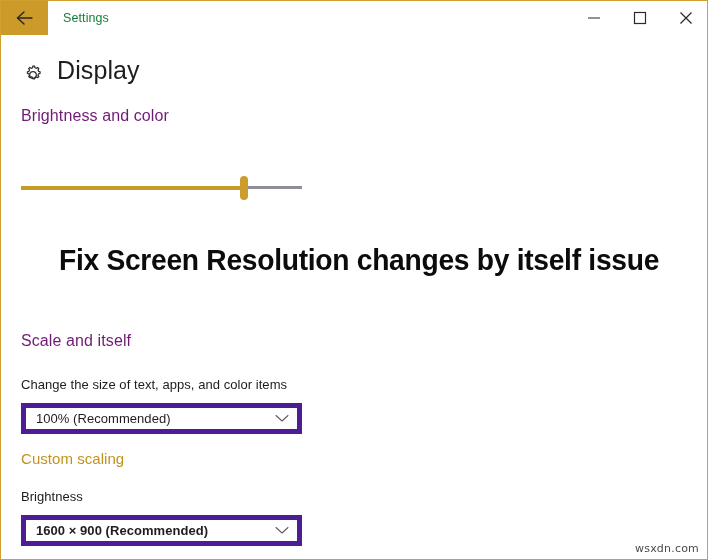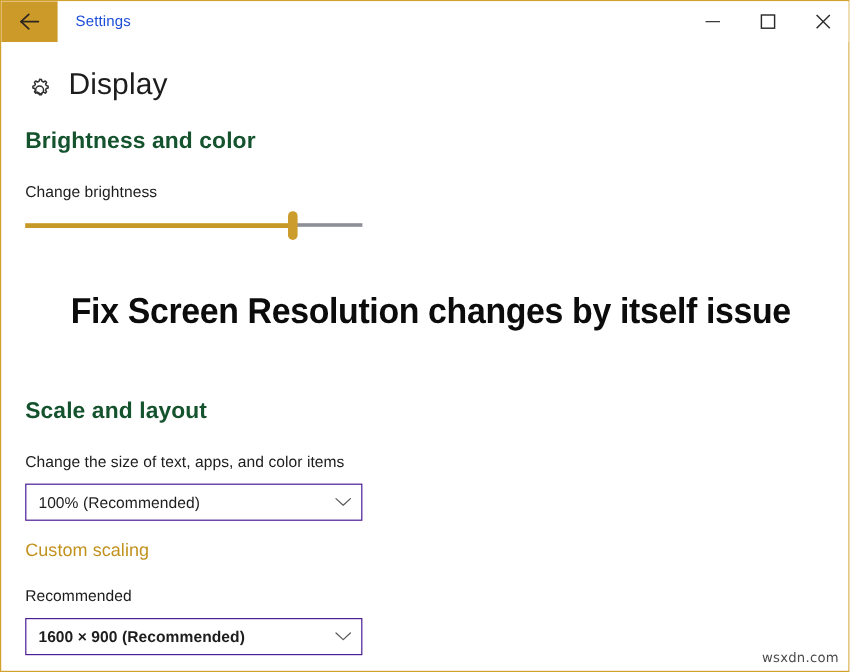--- a/index.html
+++ b/index.html
@@ -49,7 +49,7 @@
     left: 62px;
     top: 9px;
     font-size: 12.5px;
-    color: #1d4ed8;
+    color: #15803d;
     letter-spacing: 0.1px;
     line-height: 16px;
   }

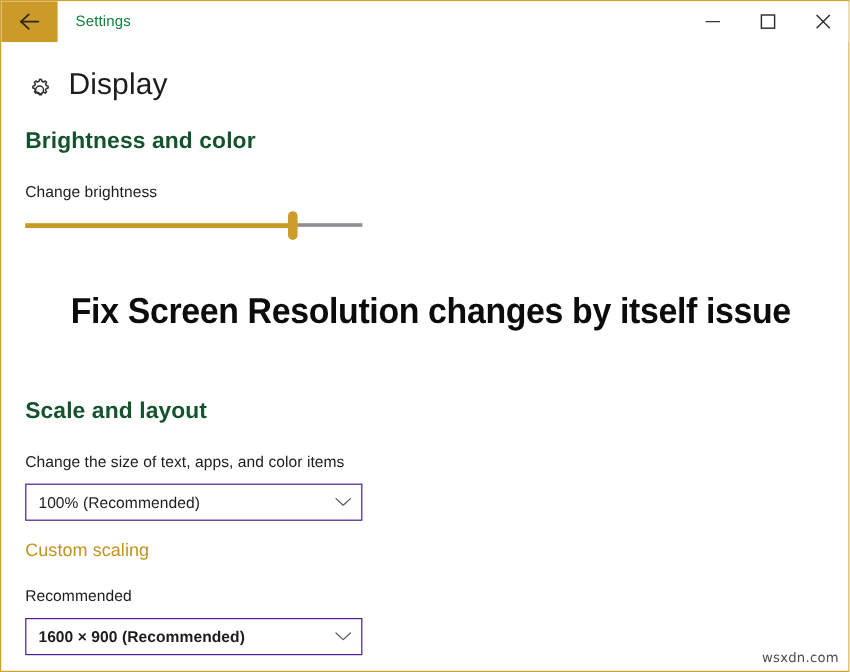--- a/index.html
+++ b/index.html
@@ -105,9 +105,9 @@
   .section-head {
     position: absolute;
     left: 16px;
-    font-size: 19px;
-    color: #14532d;
-    font-weight: 700;
+    font-size: 16px;
+    color: #701a75;
+    font-weight: 400;
     letter-spacing: 0.1px;
   }
   #brightness-section-head { top: 72px; }

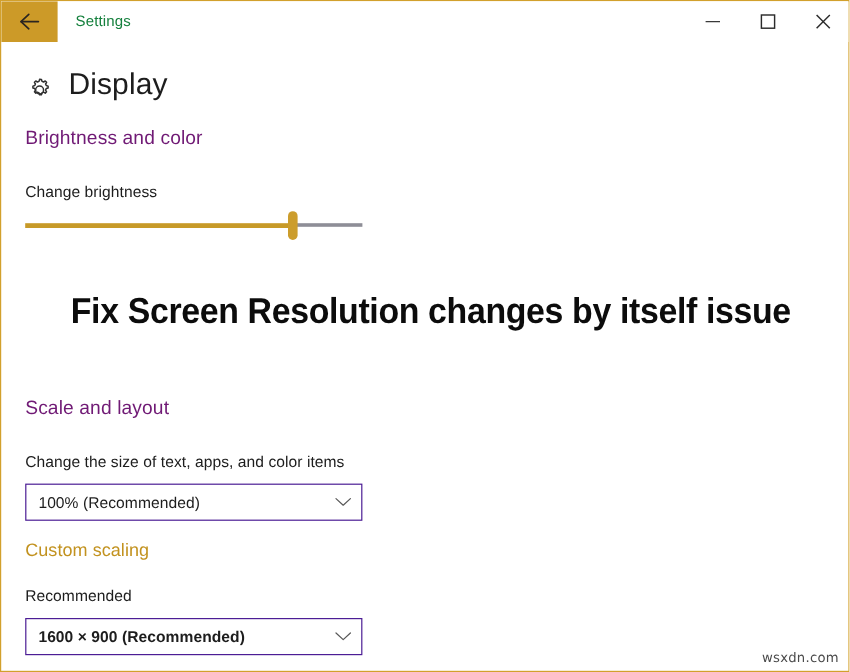--- a/index.html
+++ b/index.html
@@ -293,7 +293,6 @@
 
     <div class="section-head" id="brightness-section-head">Brightness and color</div>
 
-    <div class="field-label" id="brightness-label">Change brightness</div>
 
     <div class="slider">
       <div class="slider-track-fill"></div>

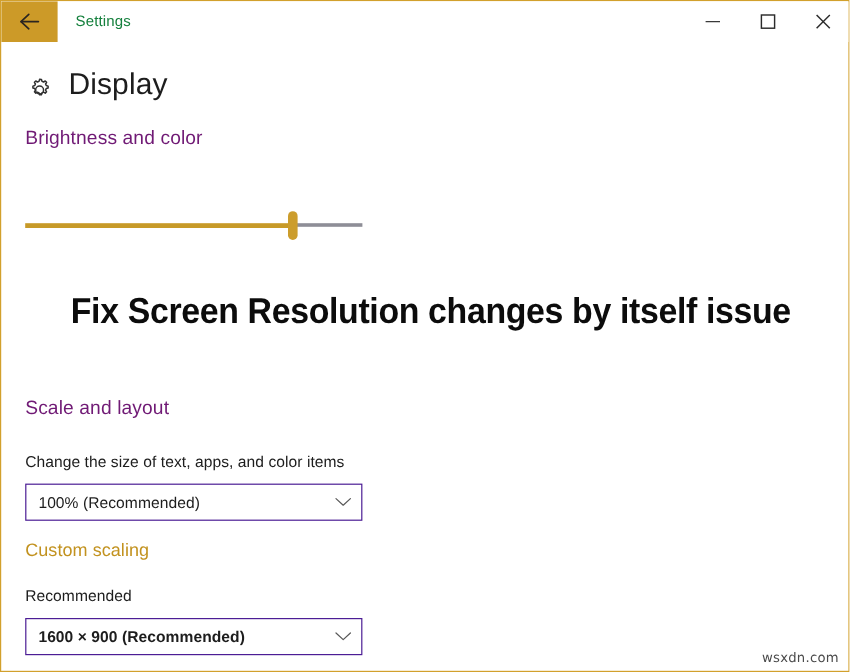--- a/index.html
+++ b/index.html
@@ -302,7 +302,7 @@
 
     <div class="banner-text">Fix Screen Resolution changes by itself issue</div>
 
-    <div class="section-head" id="scale-section-head">Scale and layout</div>
+    <div class="section-head" id="scale-section-head">Scale and itself</div>
 
     <div class="field-label" id="scale-label">Change the size of text, apps, and color items</div>
 

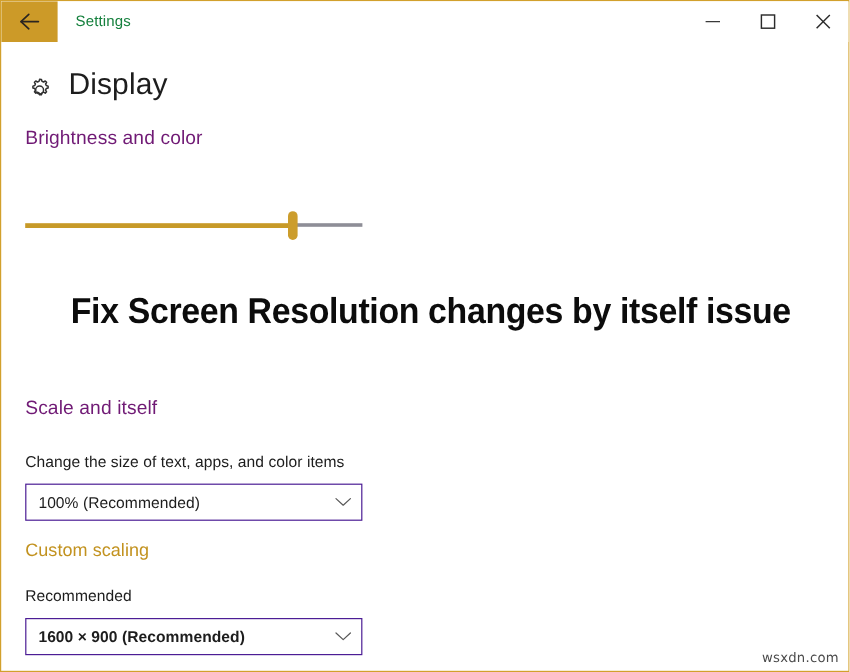--- a/index.html
+++ b/index.html
@@ -180,7 +180,7 @@
     width: 281px;
     height: 31px;
     background: #ffffff;
-    border: 1px solid #4c1d95;
+    border: 5px solid #4c1d95;
     box-sizing: border-box;
     display: flex;
     align-items: center;

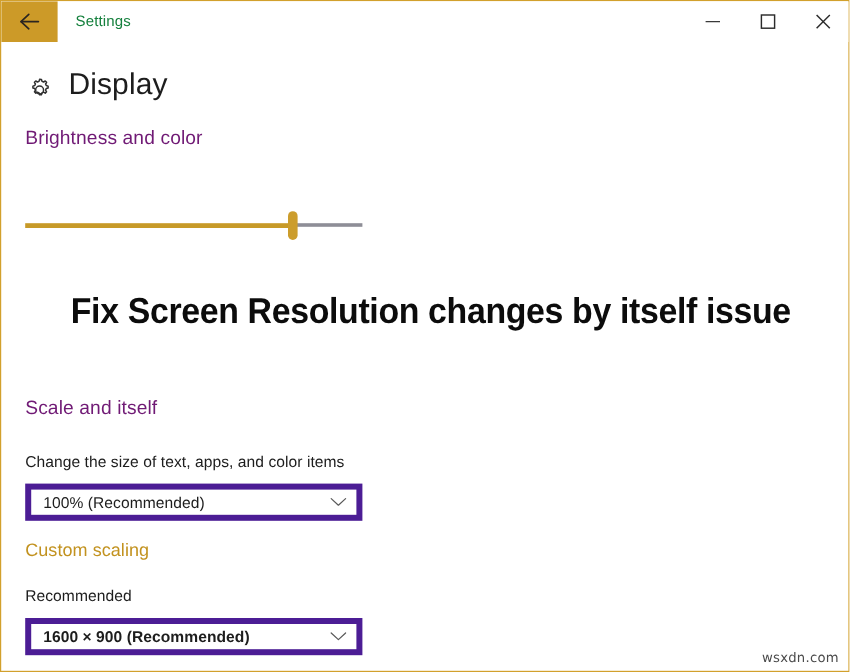--- a/index.html
+++ b/index.html
@@ -317,7 +317,7 @@
 
     <a class="link">Custom scaling</a>
 
-    <div class="field-label" id="resolution-label">Recommended</div>
+    <div class="field-label" id="resolution-label">Brightness</div>
 
     <div class="dropdown" id="resolution-dropdown">
       <span class="dropdown-value">1600 × 900 (Recommended)</span>

